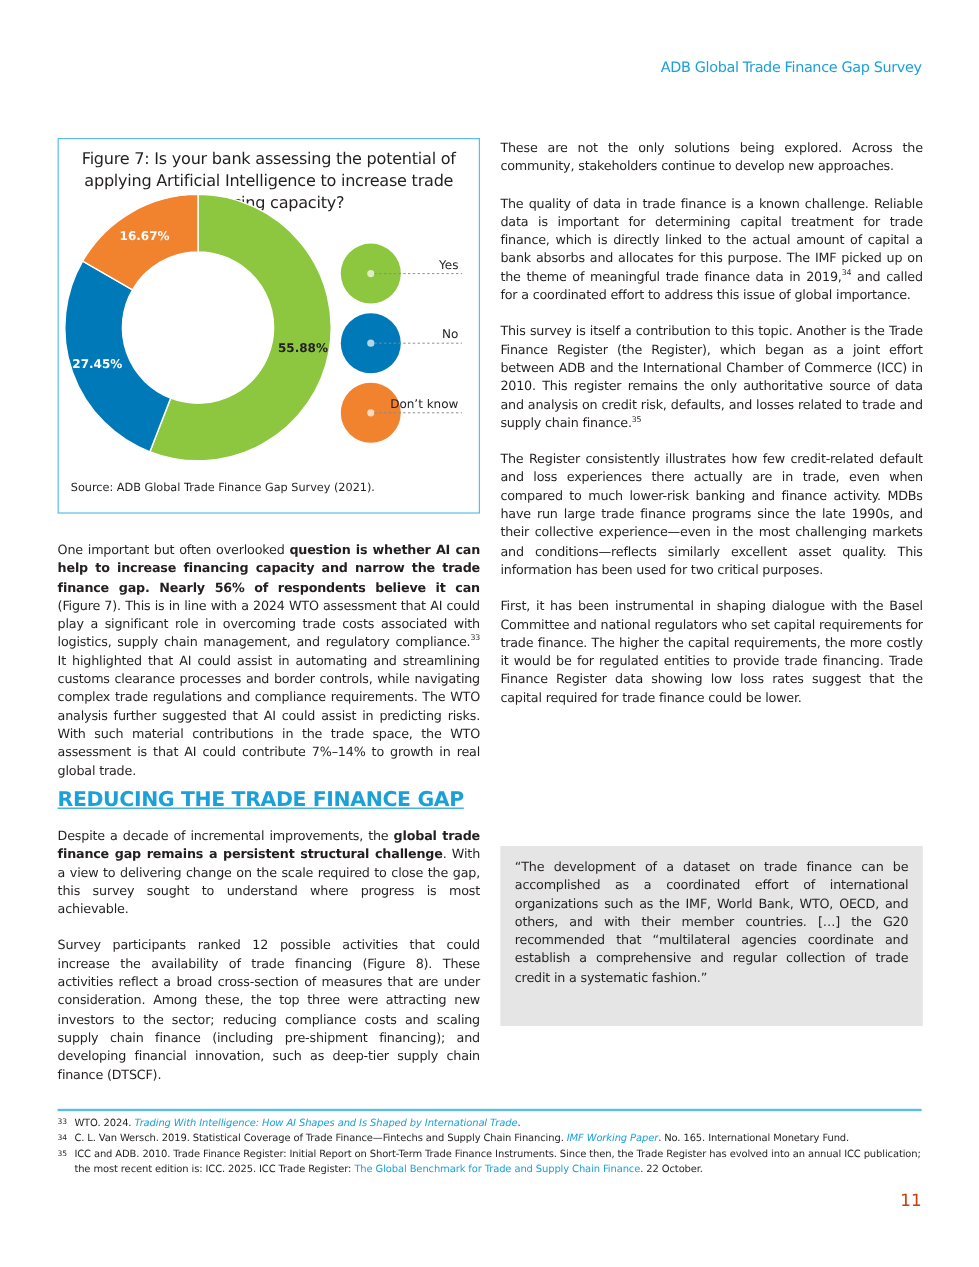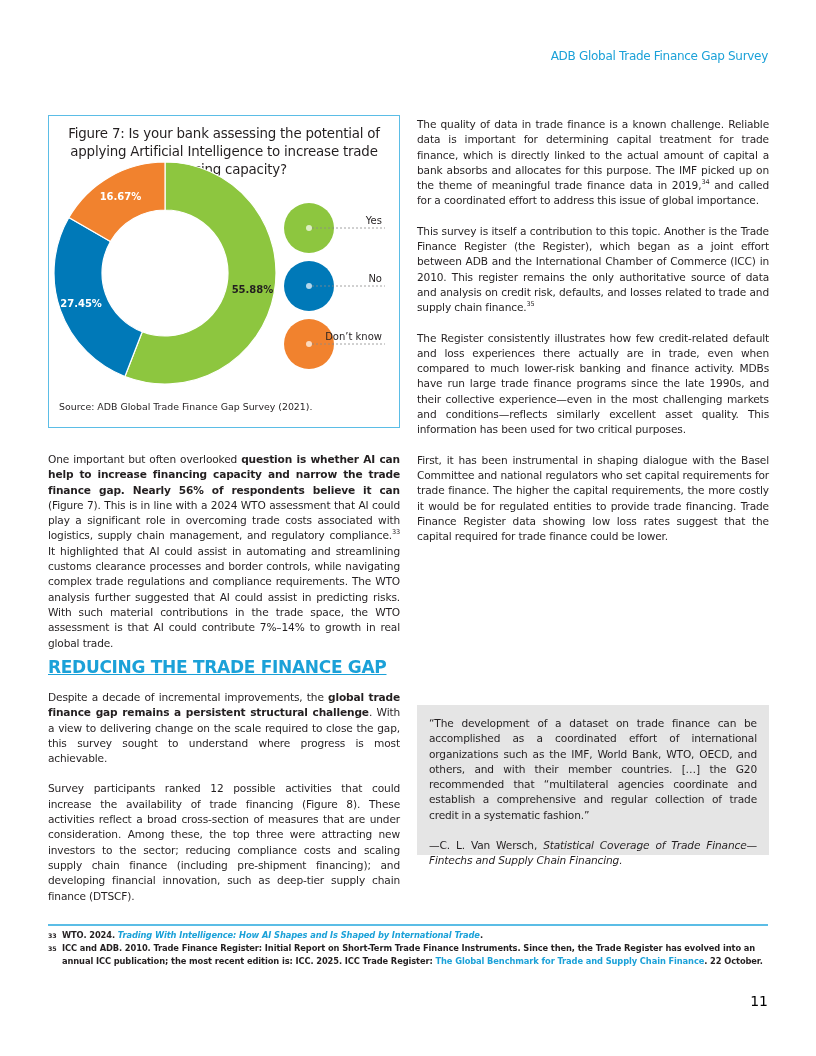--- a/index.html
+++ b/index.html
@@ -76,6 +76,7 @@
 </div>
 
 <div class="col right-col">
+  <p>These are not the only solutions being explored. Across the community, stakeholders continue to develop new approaches.</p>
   <p><span>The quality of data in trade finance is a known challenge. Reliable data is important for determining capital treatment for trade finance, which is directly linked to the actual amount of capital a bank absorbs and allocates for this purpose. The IMF picked up on the theme of meaningful trade finance data in 2019,</span><sup>34</sup><span> and called for a coordinated effort to address this issue of global importance.</span></p>
   <p><span>This survey is itself a contribution to this topic. Another is the Trade Finance Register (the Register), which began as a joint effort between ADB and the International Chamber of Commerce (ICC) in 2010. This register remains the only authoritative source of data and analysis on credit risk, defaults, and losses related to trade and supply chain finance.</span><sup>35</sup></p>
   <p>The Register consistently illustrates how few credit-related default and loss experiences there actually are in trade, even when compared to much lower-risk banking and finance activity. MDBs have run large trade finance programs since the late 1990s, and their collective experience—even in the most challenging markets and conditions—reflects similarly excellent asset quality. This information has been used for two critical purposes.</p>

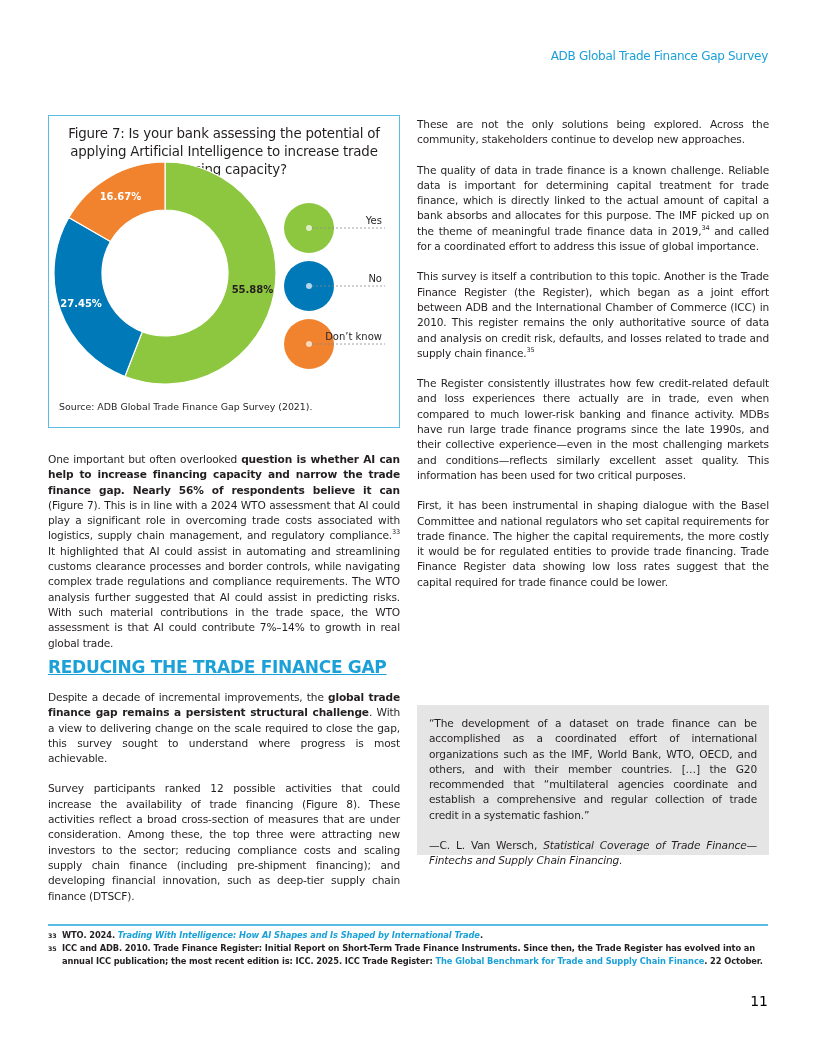--- a/index.html
+++ b/index.html
@@ -85,7 +85,6 @@
 
 <div class="quote-box">
   <p>“The development of a dataset on trade finance can be accomplished as a coordinated effort of international organizations such as the IMF, World Bank, WTO, OECD, and others, and with their member countries. […] the G20 recommended that “multilateral agencies coordinate and establish a comprehensive and regular collection of trade credit in a systematic fashion.”</p>
-  <p><span>—C. L. Van Wersch, </span><i>Statistical Coverage of Trade Finance—Fintechs and Supply Chain Financing.</i></p>
 </div>
 
 <div class="footer-rule"></div>

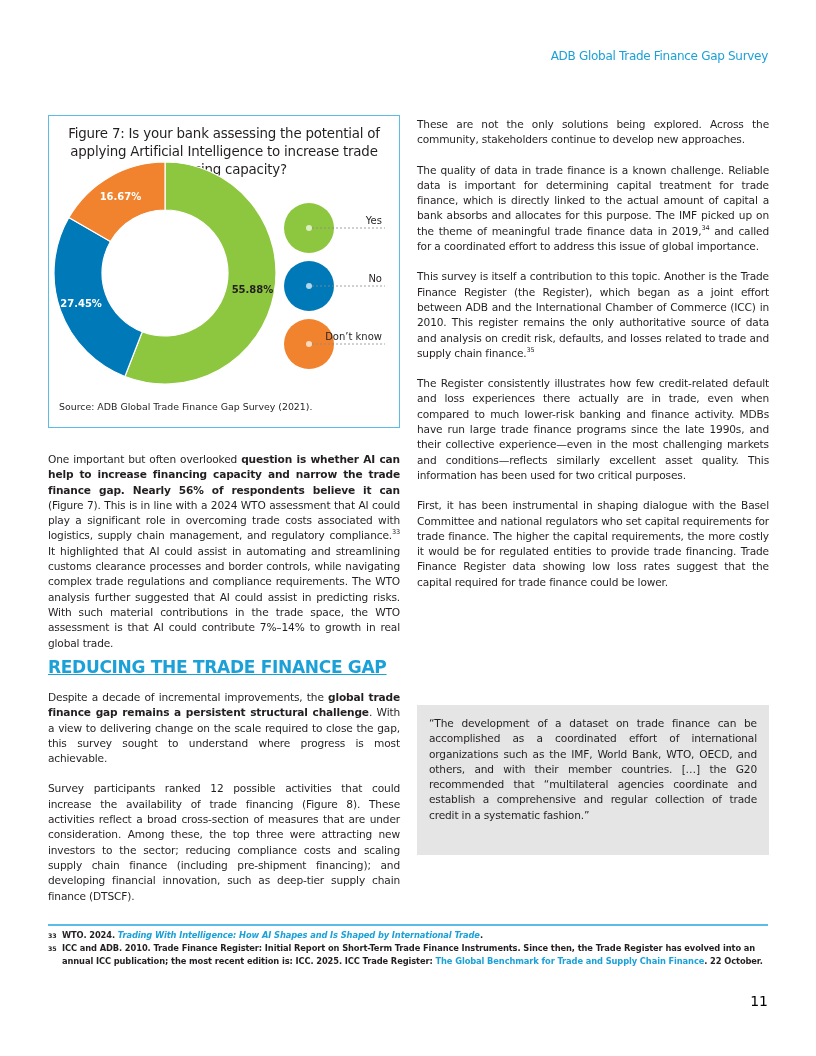--- a/index.html
+++ b/index.html
@@ -28,7 +28,7 @@
   .quote-box p { margin: 0 0 15px 0; }
   .footer-rule { position: absolute; left: 48px; top: 924px; width: 720px; height: 2px; background: #5bbde6; }
   .footnotes { position: absolute; left: 48px; top: 929px; width: 730px; font-size: 8.3px; line-height: 13px; letter-spacing: -0.1px; }
-  .fn { position: relative; padding-left: 14px; font-weight: bold; }
+  .fn { position: relative; padding-left: 14px; }
   .fn .num { position: absolute; left: 0; top: 0; font-size: 6.3px; }
   .link { color: #1ba1d8; }
   .page-number { position: absolute; right: 48px; top: 993px; font-size: 14px; color: #000000; }

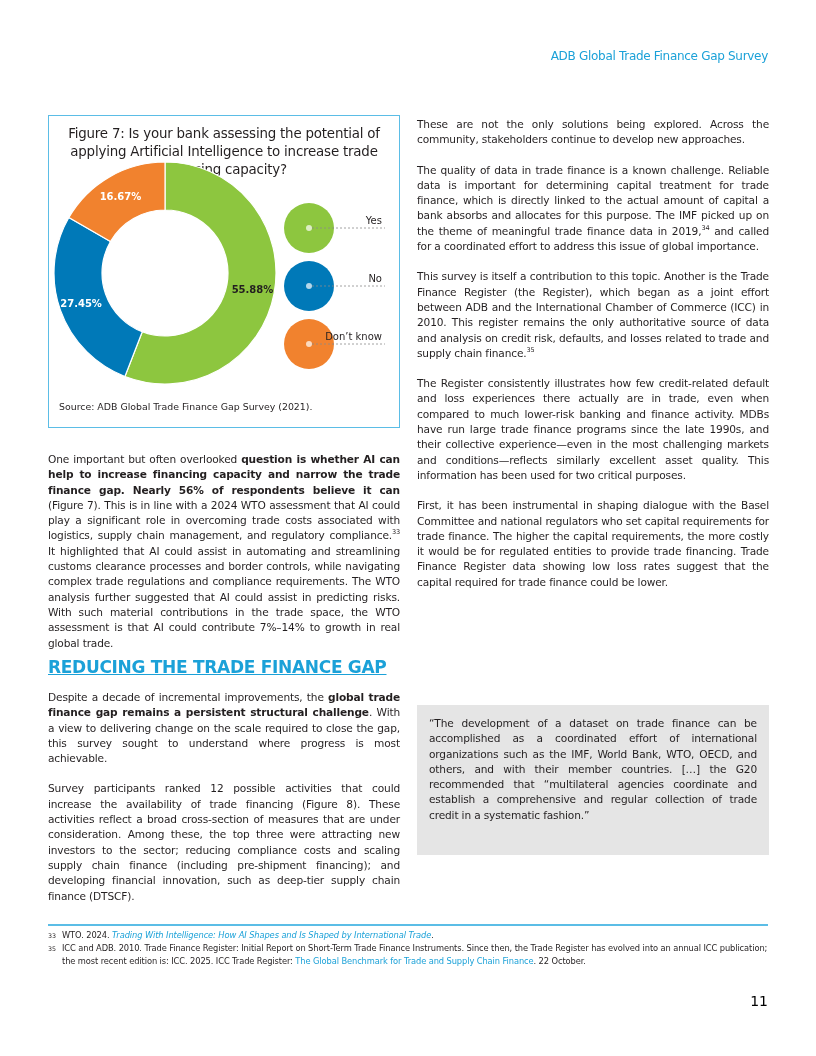--- a/index.html
+++ b/index.html
@@ -91,6 +91,7 @@
 
 <div class="footnotes">
   <div class="fn"><span class="num">33</span><span>WTO. 2024. </span><i class="link">Trading With Intelligence: How AI Shapes and Is Shaped by International Trade</i><span>.</span></div>
+  <div class="fn"><span class="num">34</span><span>C. L. Van Wersch. 2019. Statistical Coverage of Trade Finance—Fintechs and Supply Chain Financing. </span><i class="link">IMF Working Paper</i><span>. No. 165. International Monetary Fund.</span></div>
   <div class="fn"><span class="num">35</span><span>ICC and ADB. 2010. Trade Finance Register: Initial Report on Short-Term Trade Finance Instruments. Since then, the Trade Register has evolved into an annual ICC publication; the most recent edition is: ICC. 2025. ICC Trade Register: </span><span class="link">The Global Benchmark for Trade and Supply Chain Finance</span><span>. 22 October.</span></div>
 </div>
 

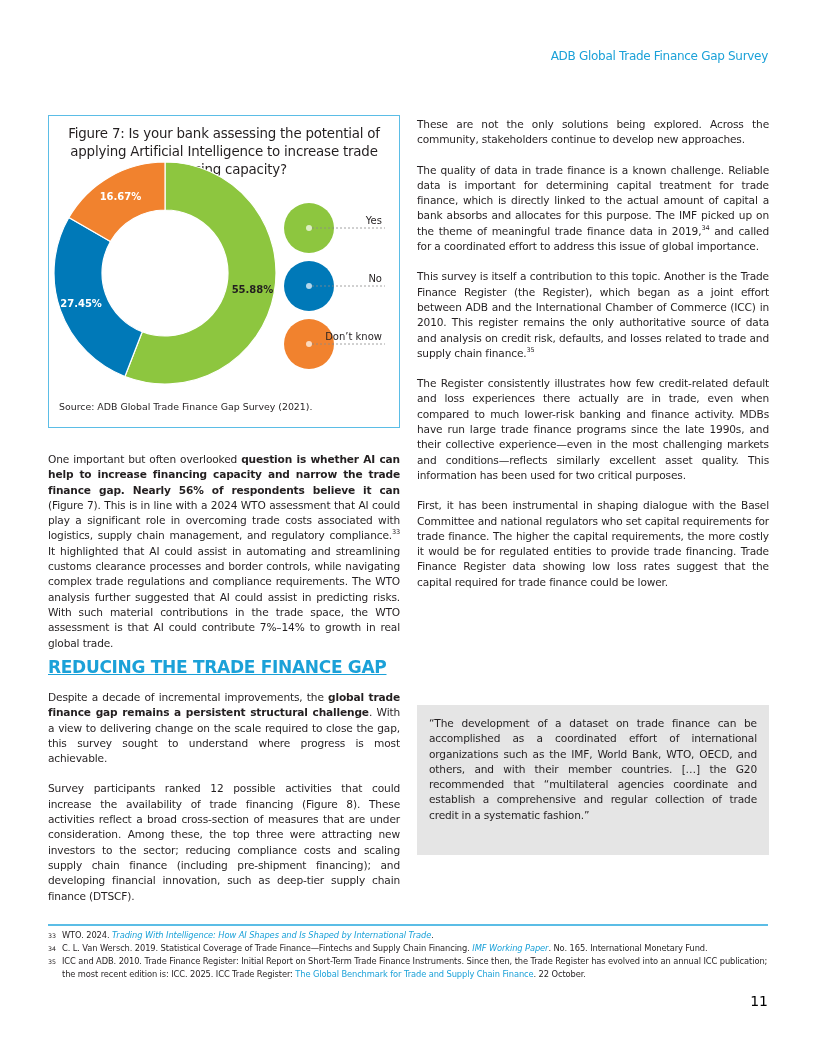--- a/index.html
+++ b/index.html
@@ -31,7 +31,7 @@
   .fn { position: relative; padding-left: 14px; }
   .fn .num { position: absolute; left: 0; top: 0; font-size: 6.3px; }
   .link { color: #1ba1d8; }
-  .page-number { position: absolute; right: 48px; top: 993px; font-size: 14px; color: #000000; }
+  .page-number { position: absolute; right: 48px; top: 993px; font-size: 14px; color: #c2410c; }
   i { font-style: italic; }
 </style>
 </head>

